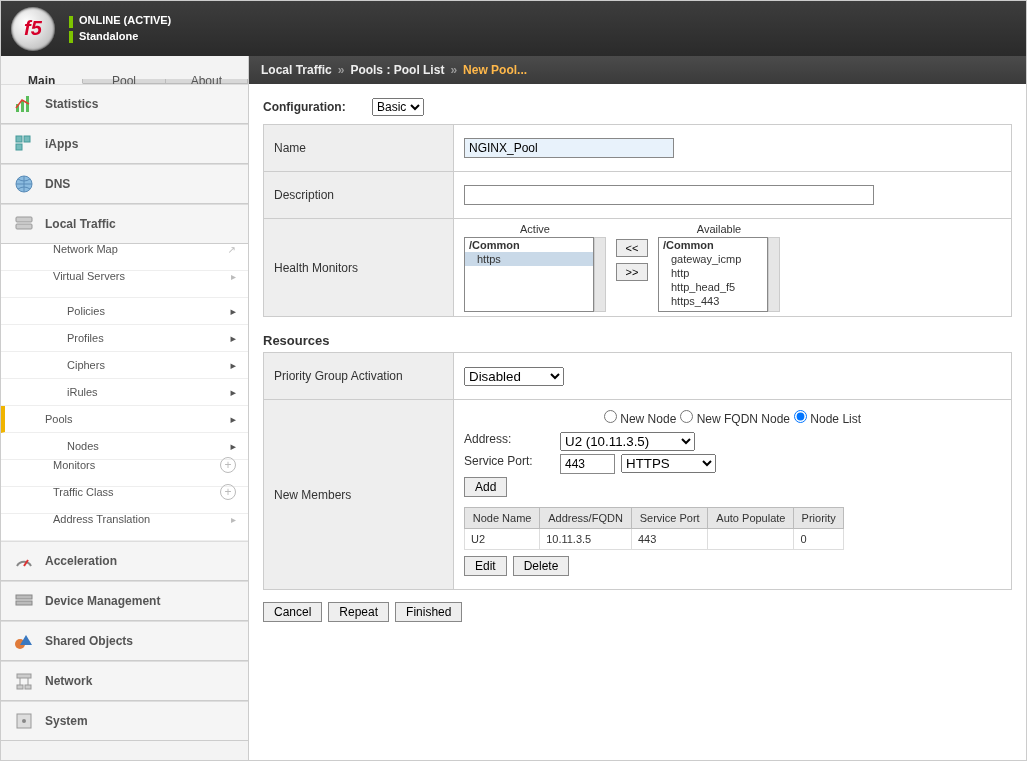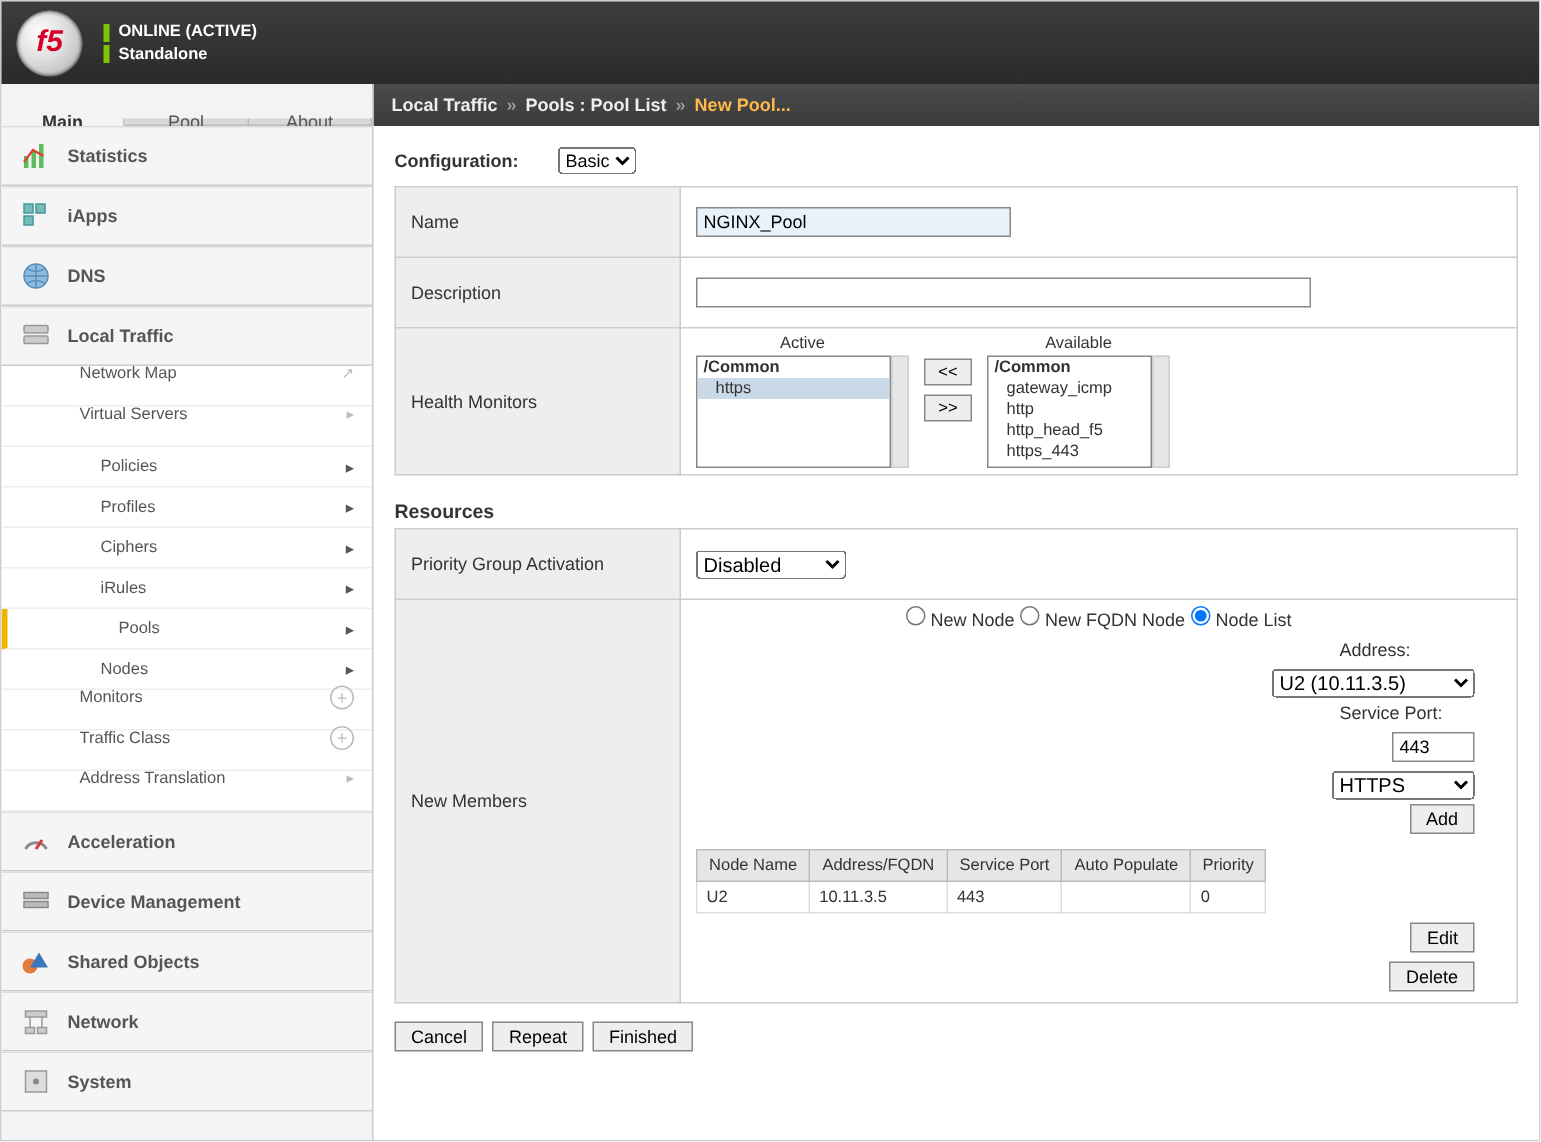--- a/index.html
+++ b/index.html
@@ -22,7 +22,7 @@
   .sub-item { height:27px; display:flex;align-items:center;justify-content:space-between;padding:0 12px 16px 52px;border-bottom:1px solid #eee;color:#555;cursor:pointer;font-size:11px;}
   .sub-item .chev { color:#bbb;font-size:10px;}
   .subsub-item { height:27px; display:flex;align-items:center;justify-content:space-between;padding:0 12px 0 66px;border-bottom:1px solid #eee;color:#555;cursor:pointer;font-size:11px;}
-  .subsub-item.active { border-left:4px solid #f0b400; padding-left:74px; background:#fff;}
+  .subsub-item.active { border-left:4px solid #f0b400; padding-left:40px; background:#fff;}
   .plus-circle{width:16px;height:16px;border-radius:50%;border:1px solid #bbb;color:#bbb;display:flex;align-items:center;justify-content:center;font-size:12px;line-height:1;}
   .main { flex:1; display:flex; flex-direction:column; overflow:auto;}
   .breadcrumb { height:28px; background:linear-gradient(#4b4b4b,#3a3a3a); color:#eee; display:flex; align-items:center;padding:0 12px;font-size:12px;font-weight:bold;}

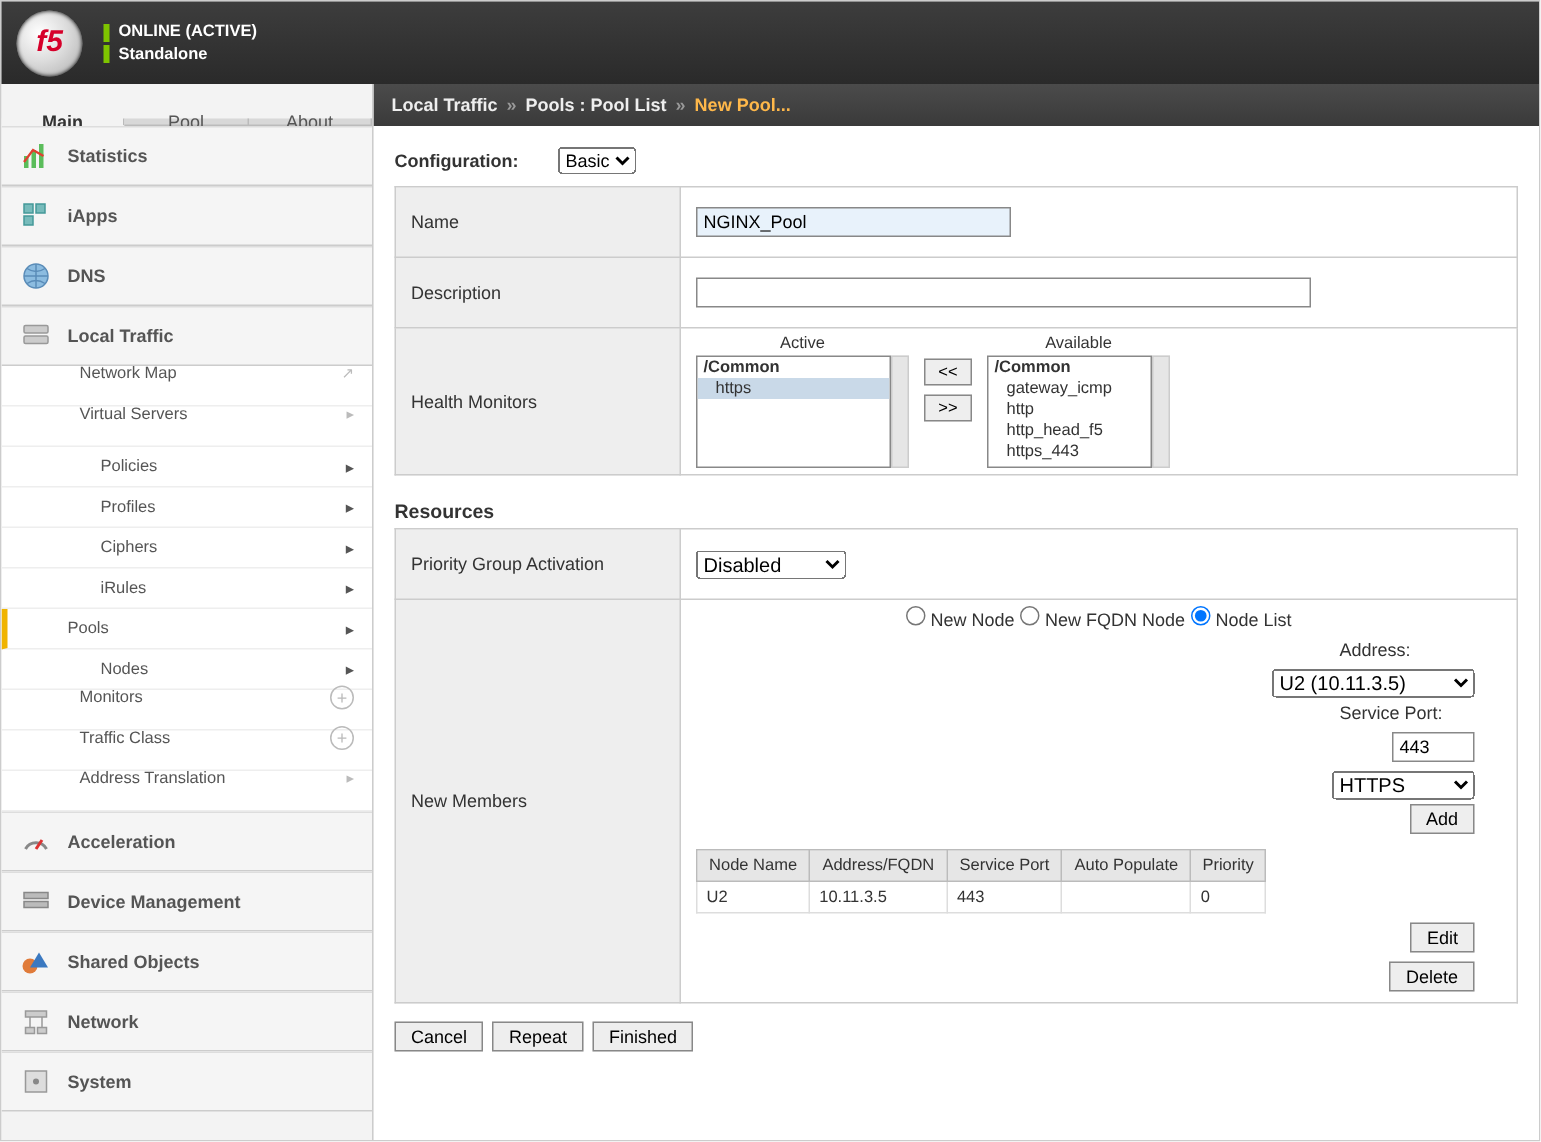--- a/index.html
+++ b/index.html
@@ -48,7 +48,7 @@
   h3.section{font-size:13px;font-weight:bold;margin:16px 0 4px;}
   select,input[type=text]{font-family:inherit;}
   .radio-row{display:flex;align-items:center;gap:4px;margin-bottom:6px;justify-content:center;}
-  .nm-row{display:flex;align-items:flex-end;gap:6px;margin:3px 18px;flex-direction:column;}
+  .nm-row{display:flex;align-items:flex-start;gap:6px;margin:3px 0;}
   .nm-label{width:90px;}
   button.small{border:1px solid #888;background:#eee;padding:2px 10px;font-size:12px;cursor:pointer;}
   table.members{border-collapse:collapse;margin-top:10px;width:100%;max-width:380px;}

